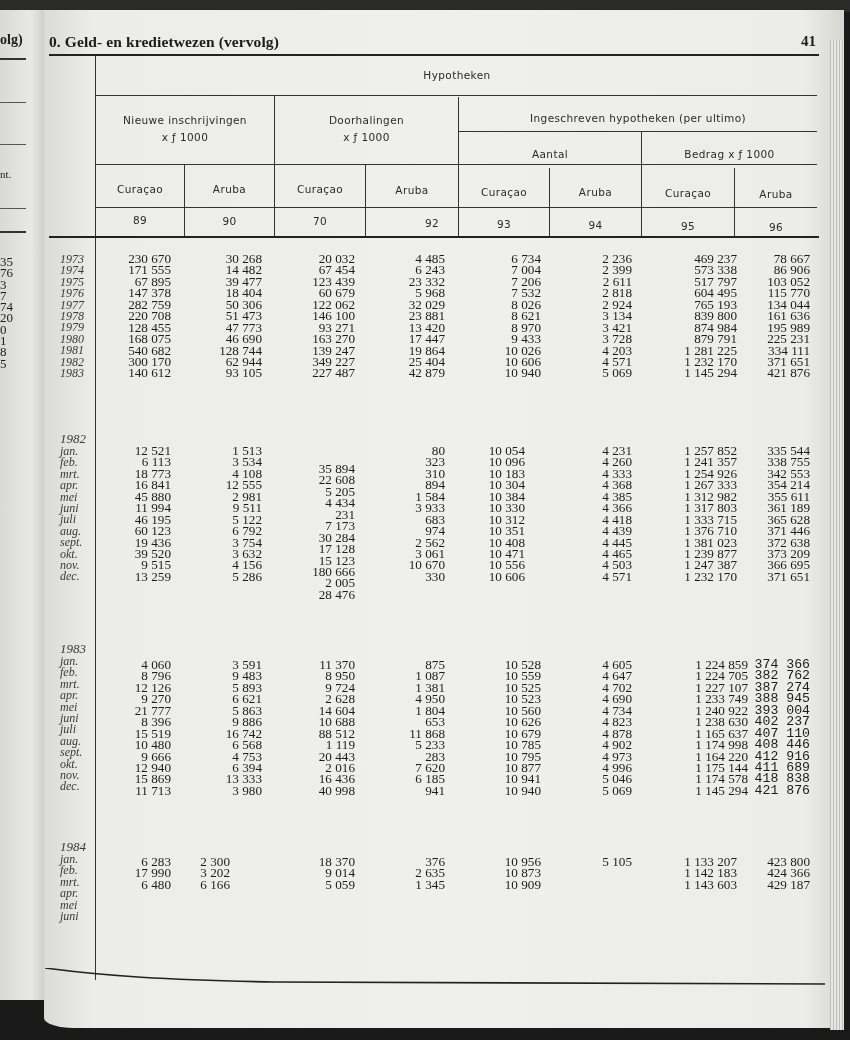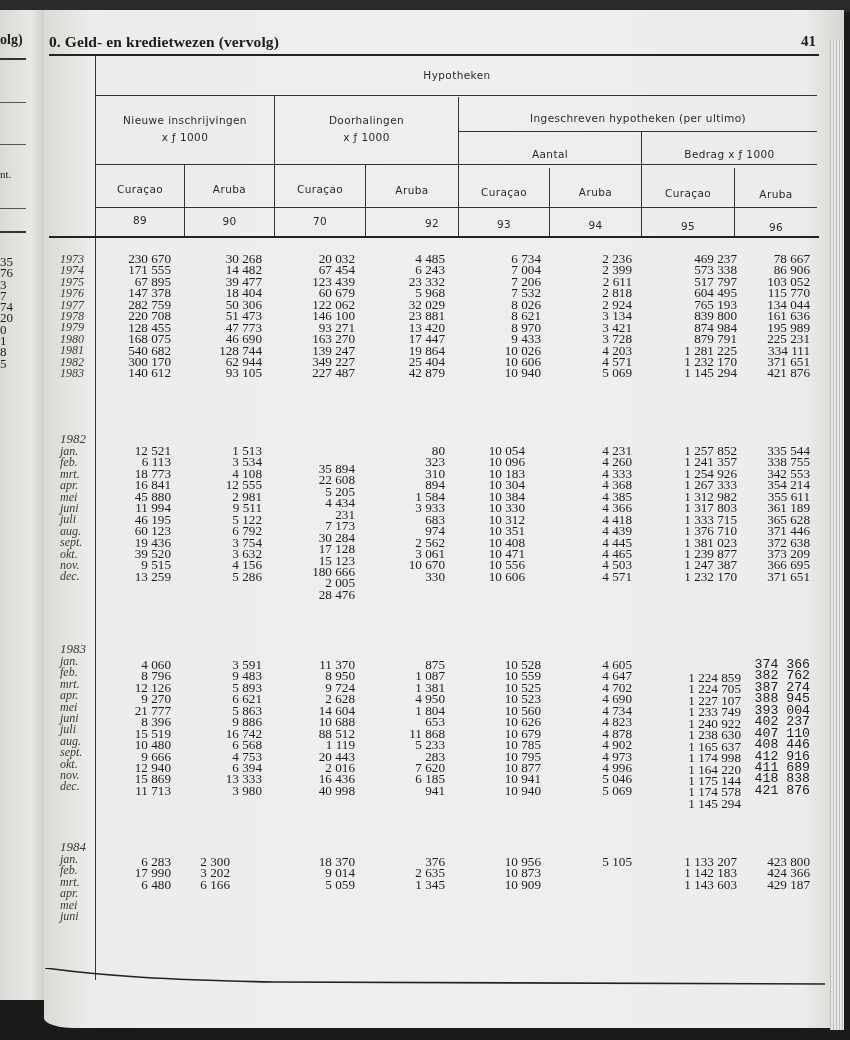--- a/index.html
+++ b/index.html
@@ -466,7 +466,7 @@
       <div>5 046</div>
       <div>5 069</div>
     </div>
-    <div class="col" style="top: 659px; right: 109px; margin-top: 13px;">
+    <div class="col" style="top: 659px; right: 102px;">
       <div>1 224 859</div>
       <div>1 224 705</div>
       <div>1 227 107</div>

